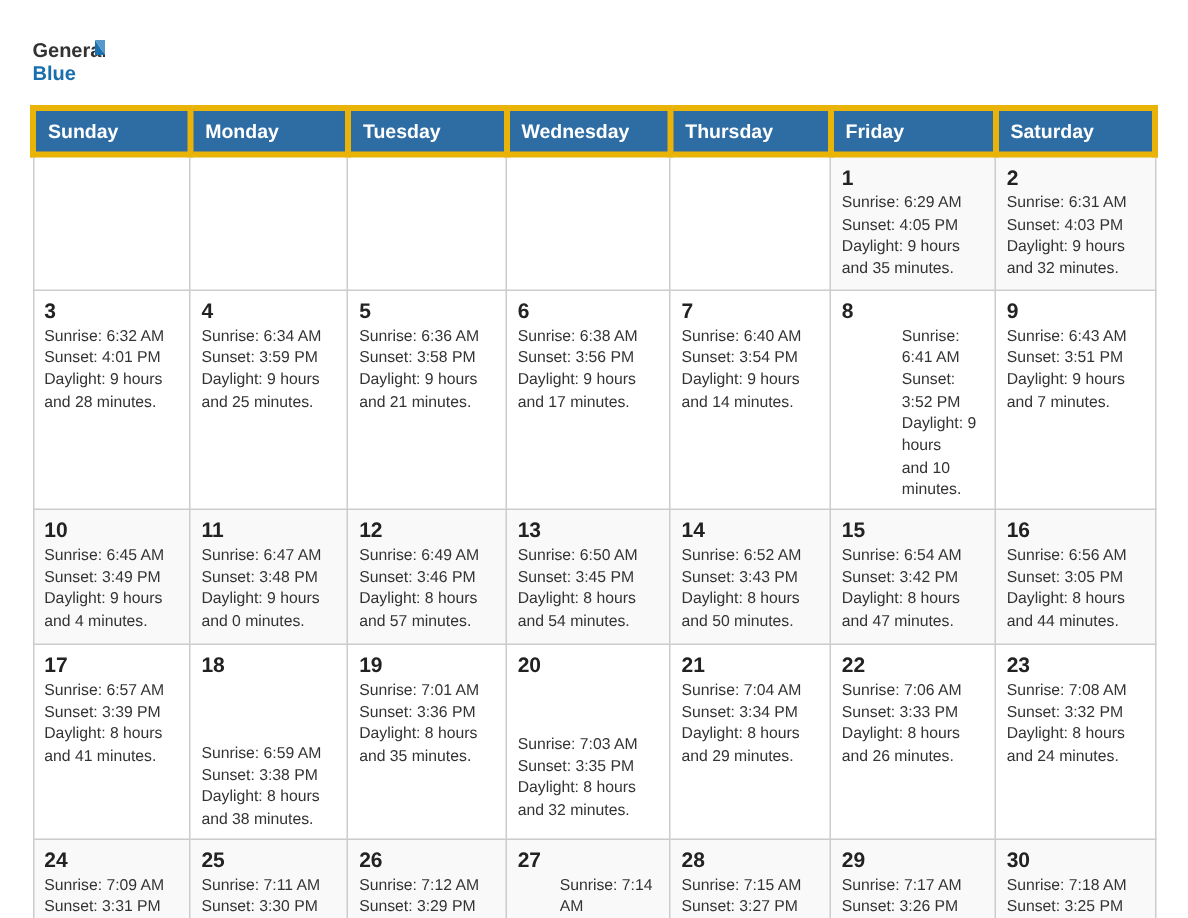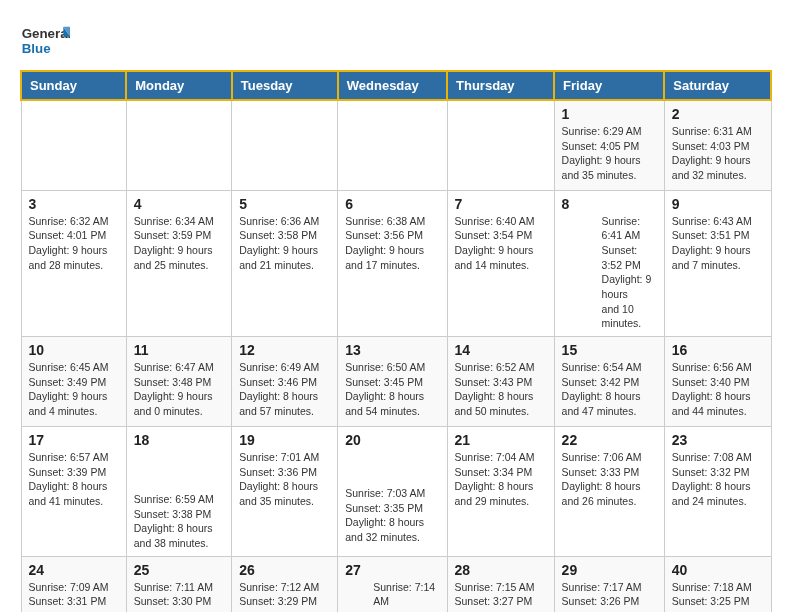--- a/index.html
+++ b/index.html
@@ -52,7 +52,7 @@
       font-weight: bold;
       padding: 6px 8px;
       text-align: left;
-      border: 2px solid #eab308;
+      border: 4px solid #eab308;
     }
     .calendar td {
       border: 1px solid #ccc;

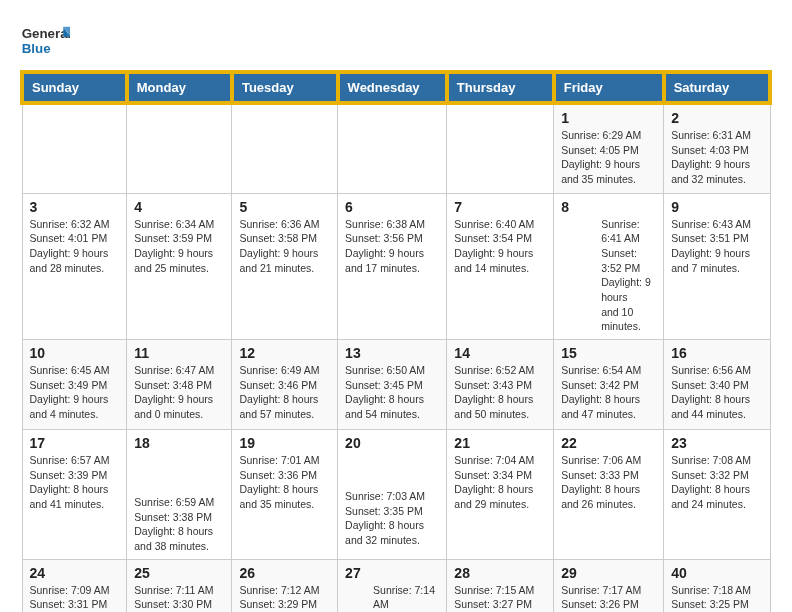--- a/index.html
+++ b/index.html
@@ -233,7 +233,7 @@
         <td>
           <span class="day-number">16</span>
           <div class="day-info" style="white-space: pre-line;">Sunrise: 6:56 AM
-Sunset: 3:40 PM
+Sunset: 3:05 PM
 Daylight: 8 hours
 and 44 minutes.</div>
         </td>

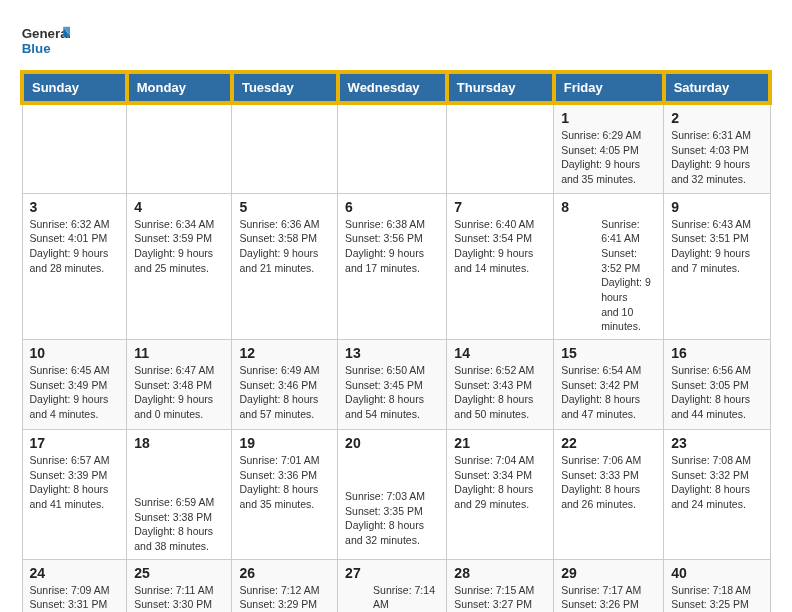--- a/index.html
+++ b/index.html
@@ -333,7 +333,7 @@
 and 9 minutes.</div>
         </td>
         <td>
-          <span class="day-number">40</span>
+          <span class="day-number">30</span>
           <div class="day-info" style="white-space: pre-line;">Sunrise: 7:18 AM
 Sunset: 3:25 PM
 Daylight: 8 hours

